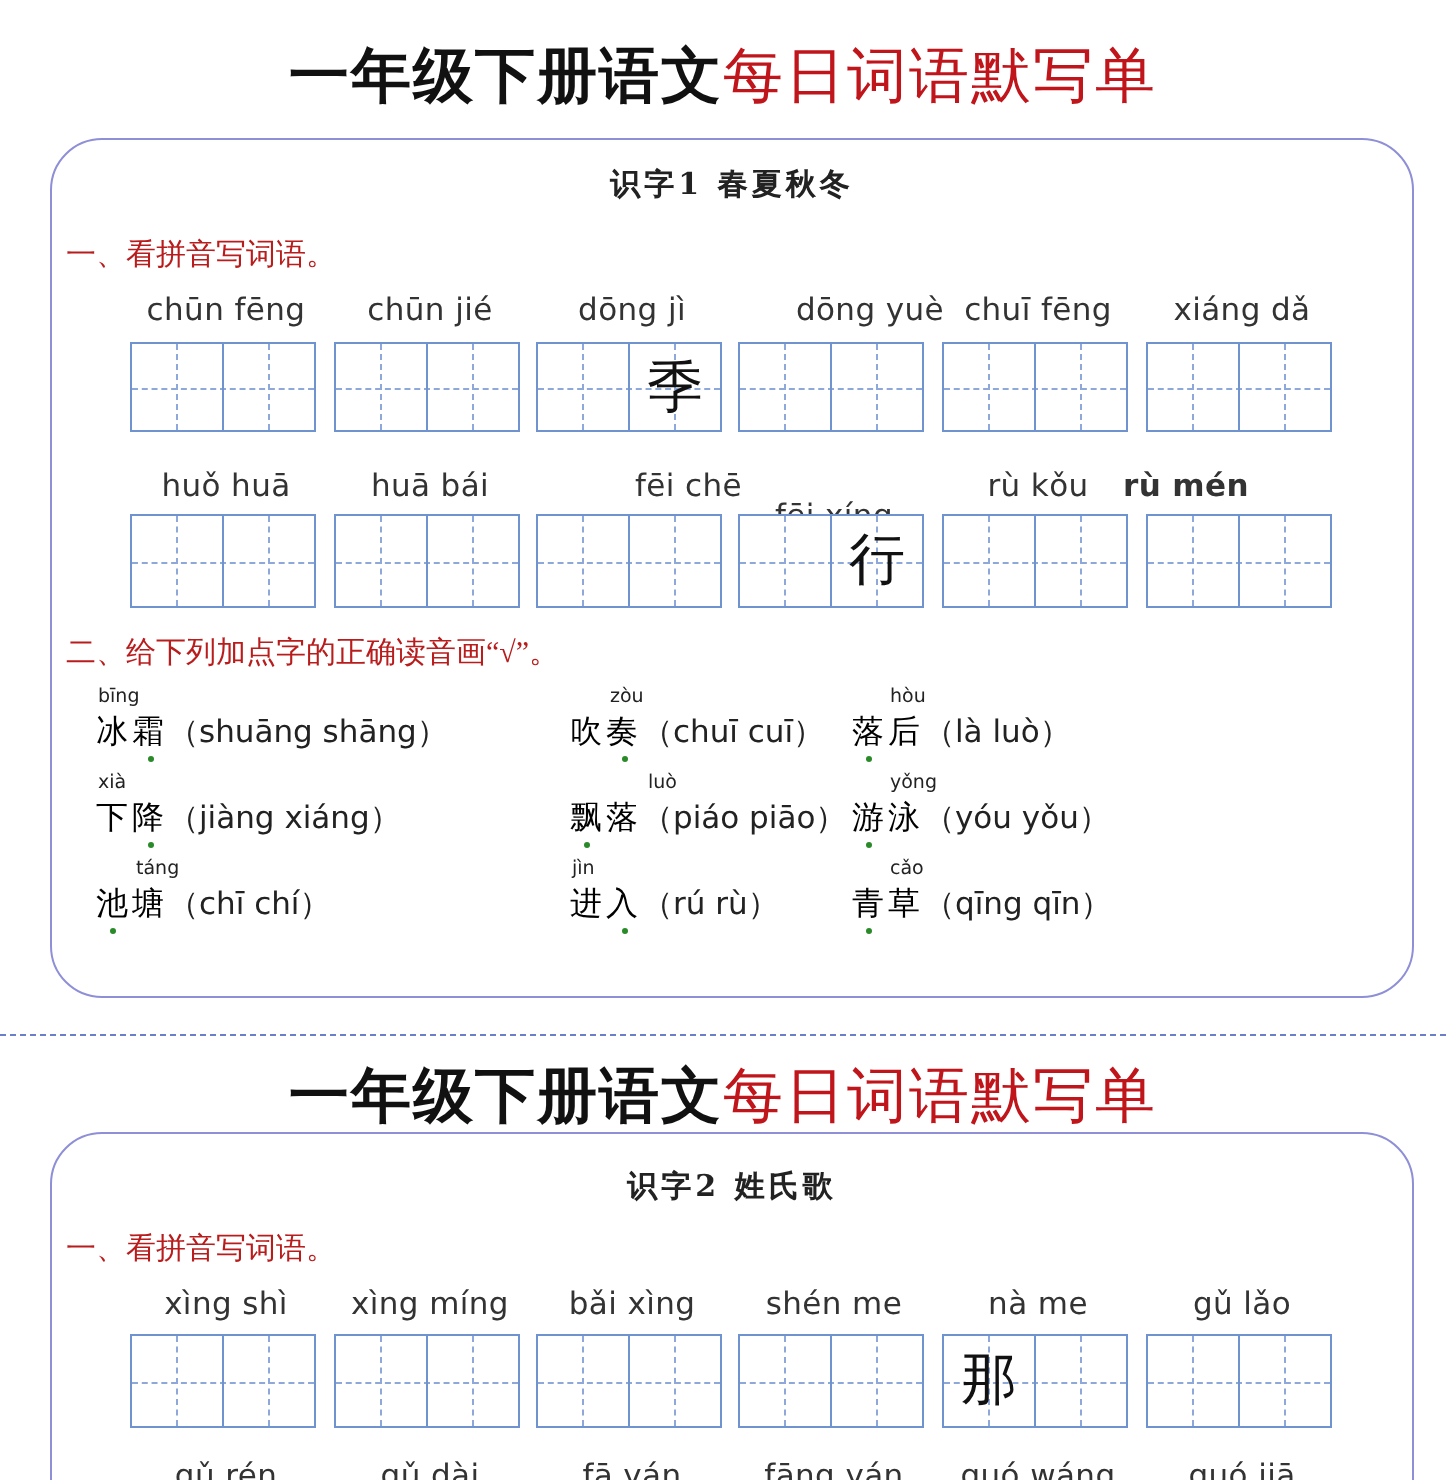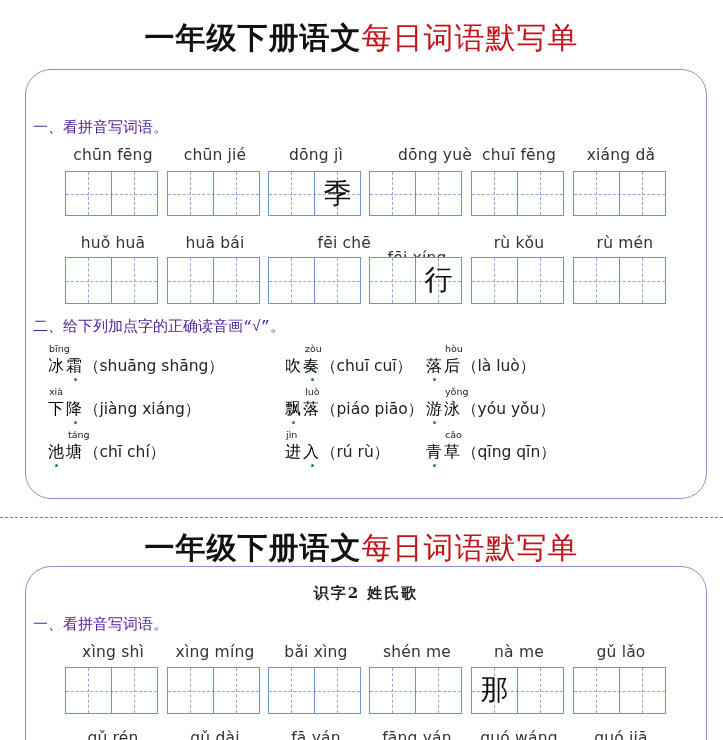--- a/index.html
+++ b/index.html
@@ -76,6 +76,7 @@
 </div>
 
 <div class="panel" style="top:69px; height:430px;">
+  <div class="lesson-title" style="top:13px;">识字1  春夏秋冬</div>
   <div class="section-heading" style="left:7px; top:48px;">一、看拼音写词语。</div>
 
   <div class="pinyin" style="left:32px; top:76px;">chūn fēng</div>

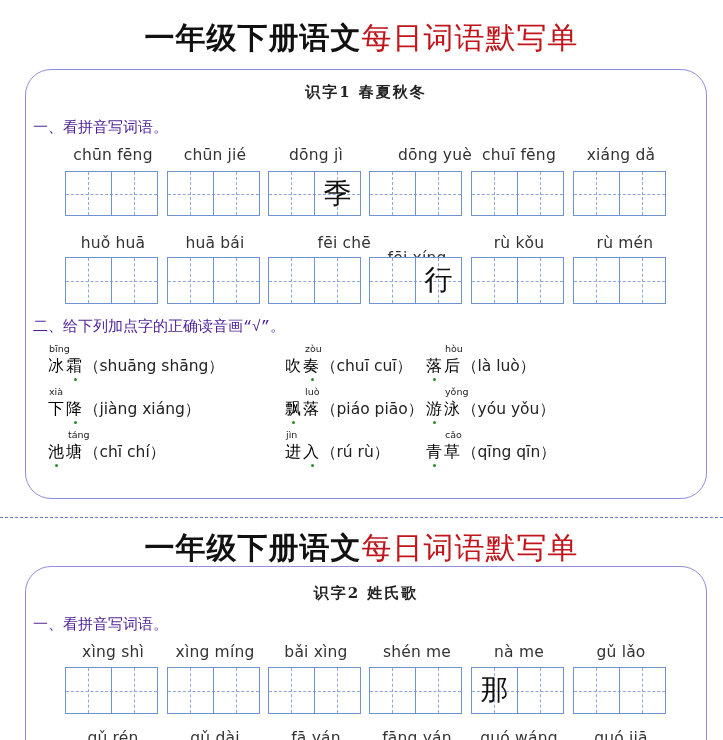--- a/index.html
+++ b/index.html
@@ -27,8 +27,8 @@
       letter-spacing: 2px; color: #222;
     }
     .section-heading {
-      position: absolute; font-family: Liberation Mono, monospace; font-size: 15px;
-      color: #4c1d95; white-space: nowrap;
+      position: absolute; font-family: Liberation Serif, serif; font-size: 15px;
+      color: #b91c1c; white-space: nowrap;
     }
     .pinyin {
       position: absolute; font-family: "DejaVu Sans", sans-serif; font-size: 15.5px;

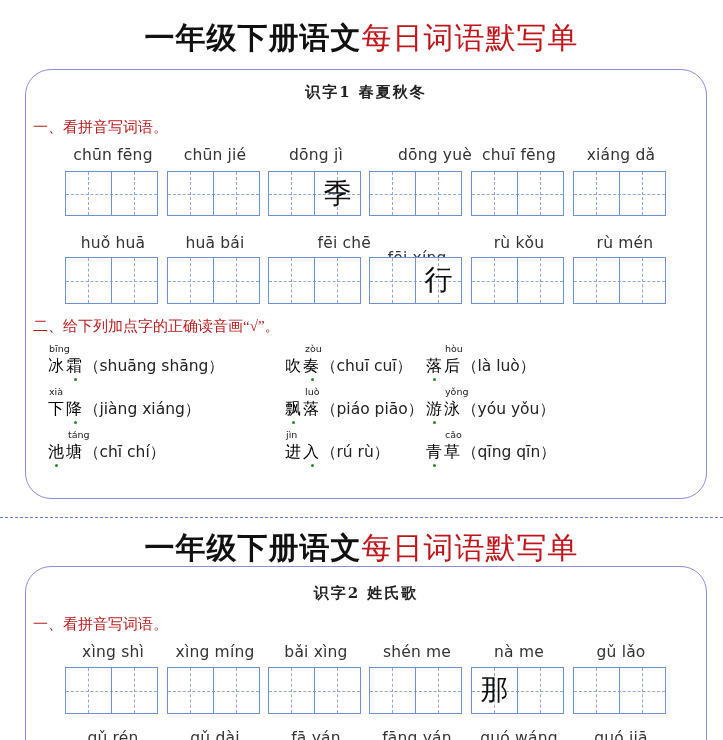--- a/index.html
+++ b/index.html
@@ -129,7 +129,7 @@
   <div class="pinyin" style="left:235px; top:164px;text-align:right;">fēi   chē</div>
   <div class="pinyin" style="left:336px; top:164px;margin-top:15px;">fēi   xíng</div>
   <div class="pinyin" style="left:438px; top:164px;">rù   kǒu</div>
-  <div class="pinyin" style="left:544px; top:164px;">rù   mén</div>
+  <div class="pinyin" style="left:512px; top:164px;font-weight:bold;">rù   mén</div>
 
   <div class="grid-box" style="left:39px; top:187px; height:47px;">
       <div class="hdash"></div>

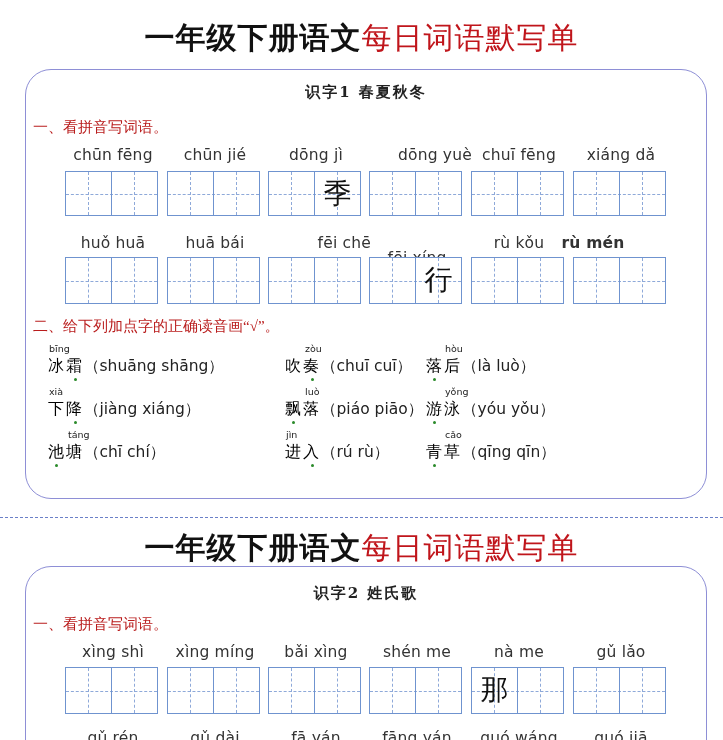--- a/index.html
+++ b/index.html
@@ -197,7 +197,7 @@
     <span class="dot" style="left:26px;"></span>
   </div>
   <div class="quiz-item" style="left:259px; top:316px;">
-    <span class="ruby" style="left:20px;">luò</span>
+    <span class="ruby" style="left:39px;">luò</span>
     <span class="word" style="left:0;">飘落</span>
     <span class="options" style="left:36px;">（piáo  piāo）</span>
     <span class="dot" style="left:7px;"></span>

